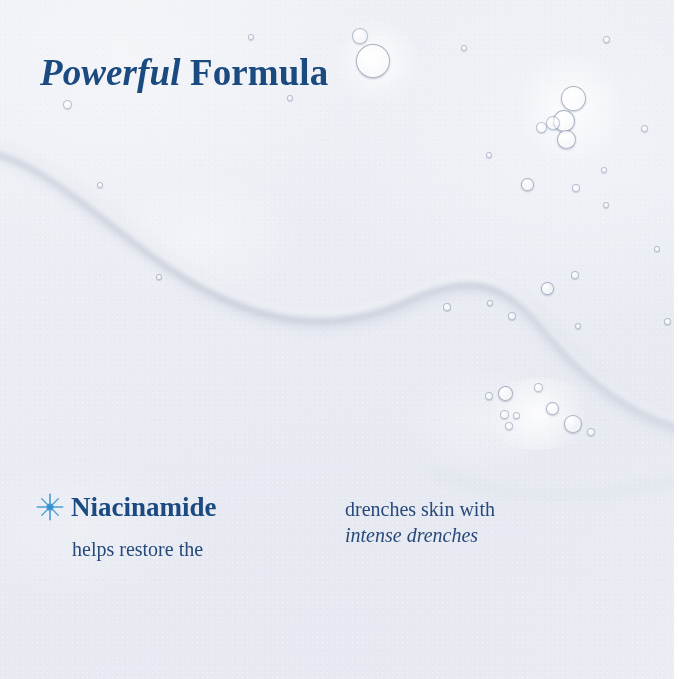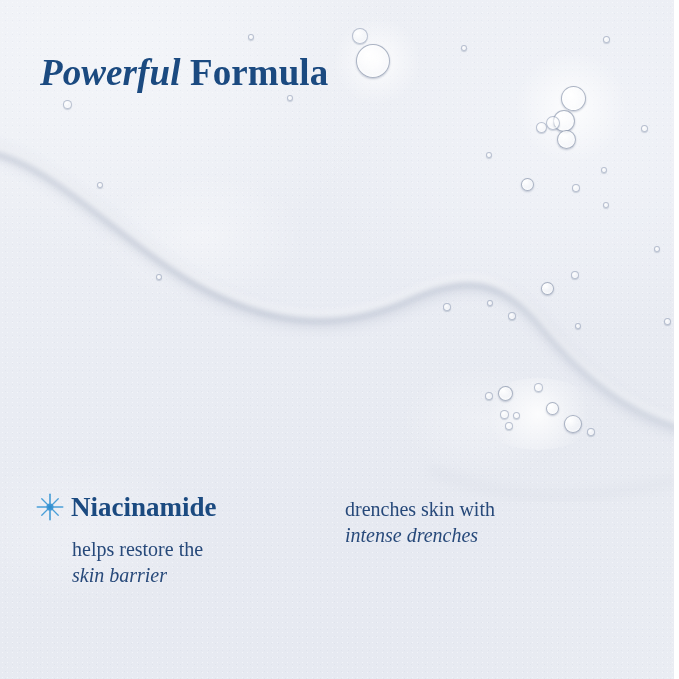--- a/index.html
+++ b/index.html
@@ -249,7 +249,6 @@
       </div>
       <div class="feature-desc">
         <span class="l1">helps restore the</span>
-        <span class="l2">skin barrier</span>
       </div>
     </div>
 

